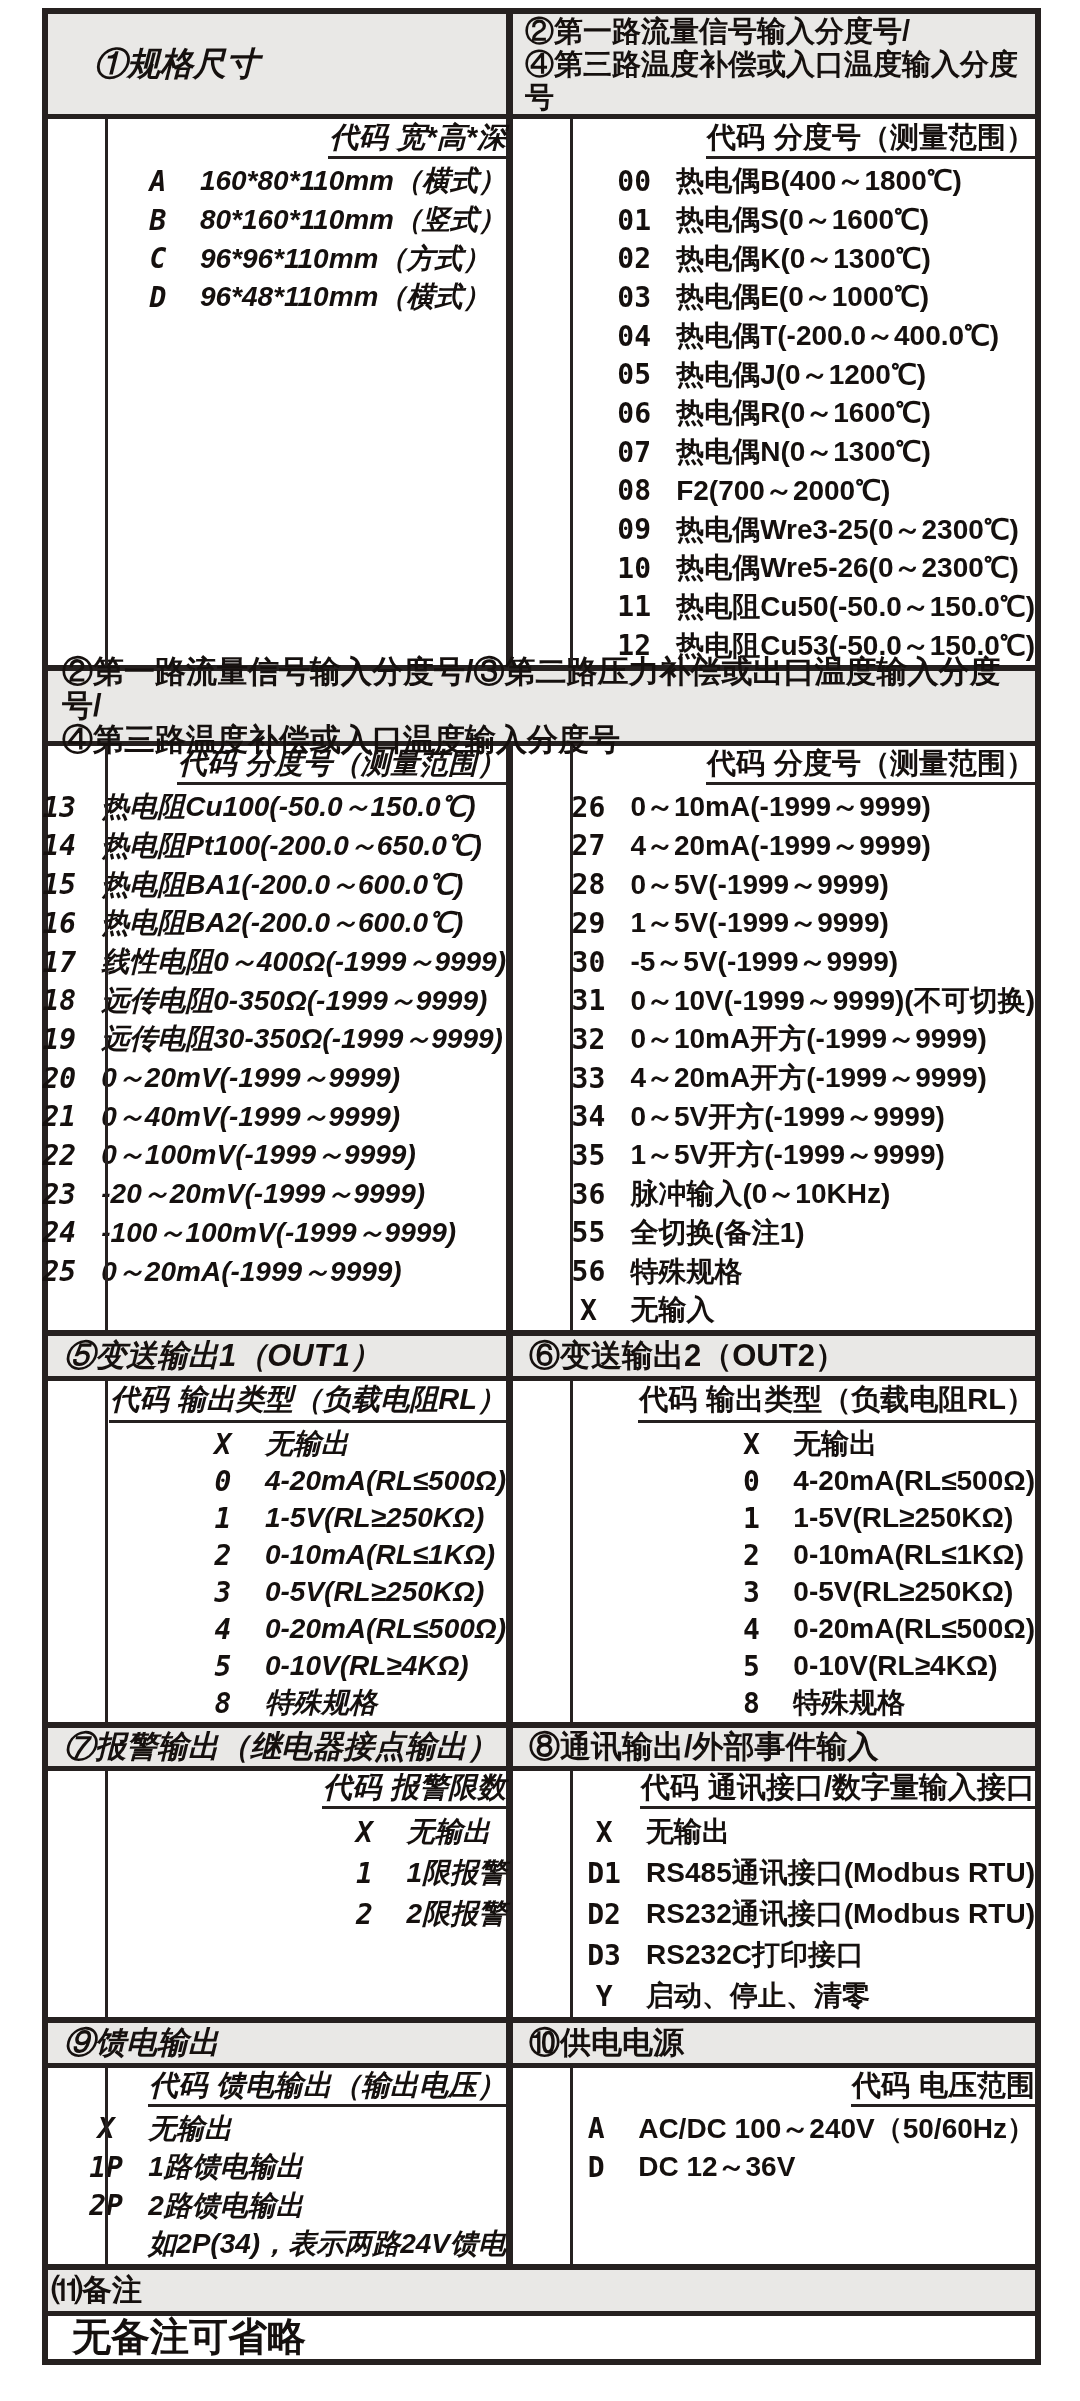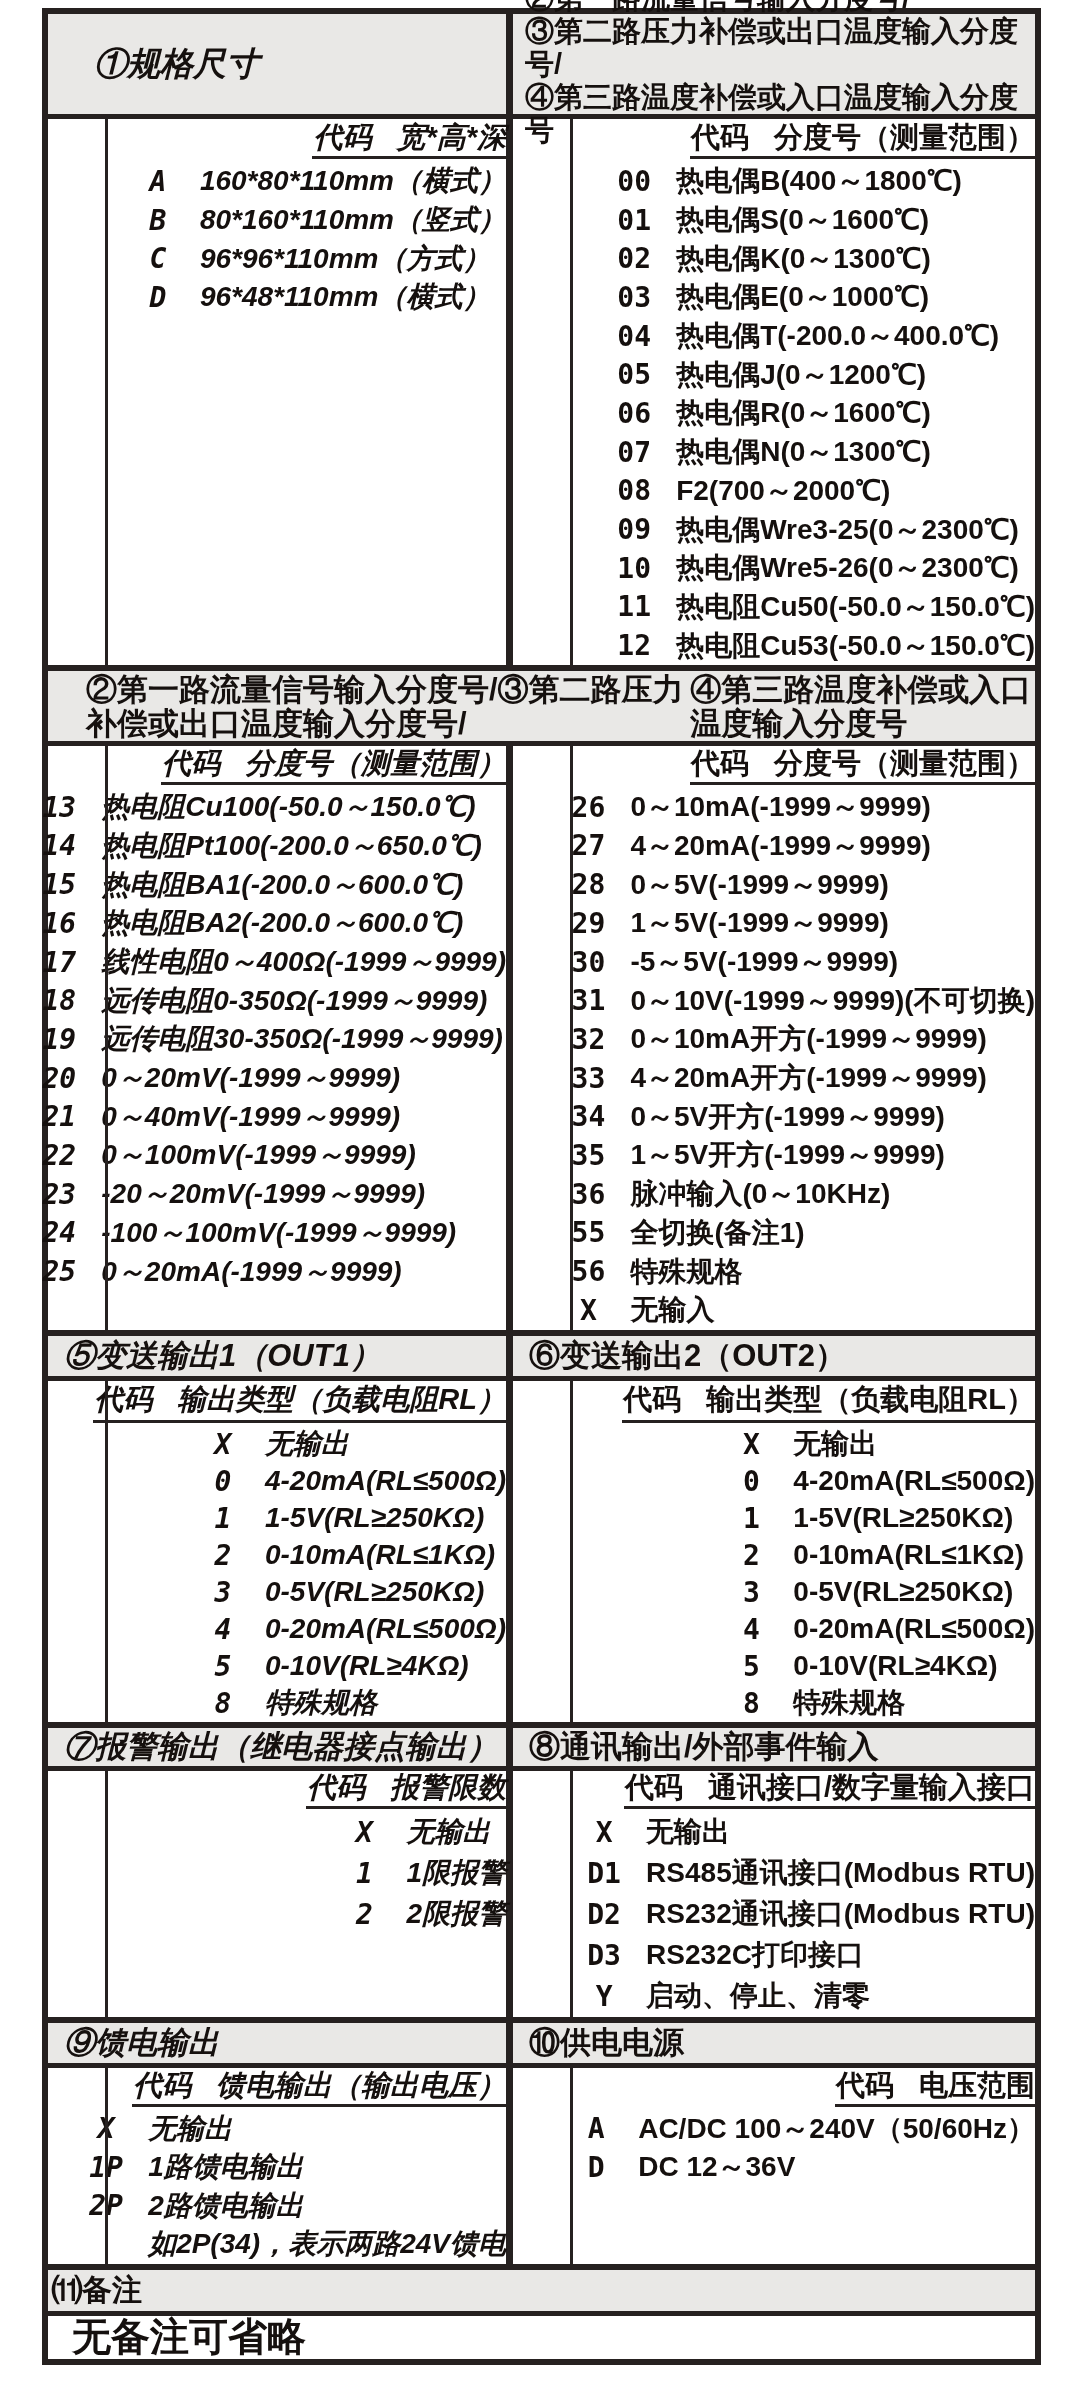--- a/index.html
+++ b/index.html
@@ -87,7 +87,6 @@
       <div class="pR">
         <div class="ptitle t1r">
           <span>②第一路流量信号输入分度号/</span>
-          <span>③第二路压力补偿或出口温度输入分度号/</span>
           <span>④第三路温度补偿或入口温度输入分度号</span>
         </div>
         <div class="pbody">

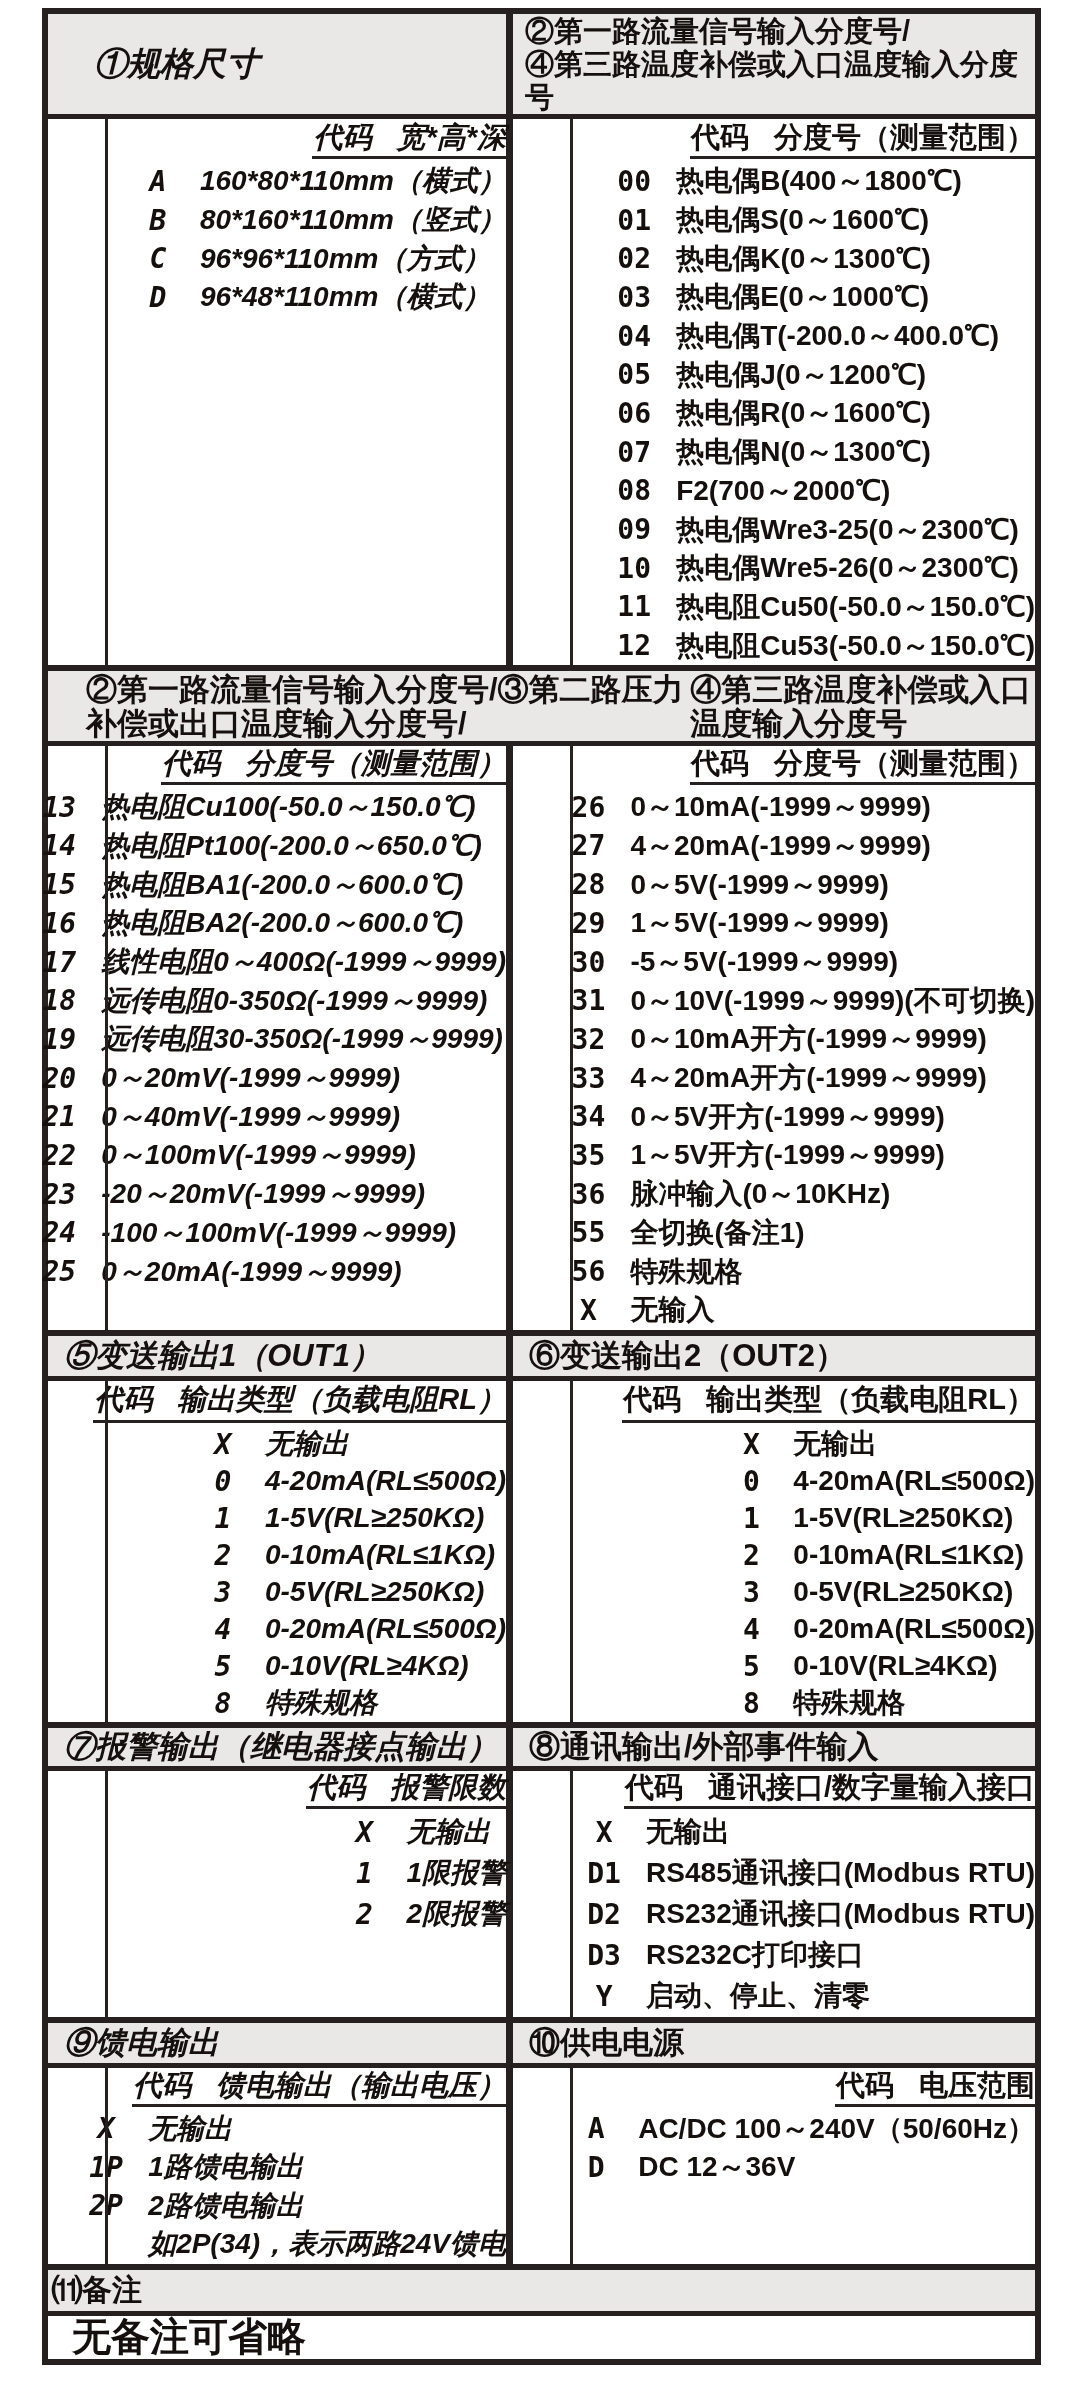--- a/index.html
+++ b/index.html
@@ -32,7 +32,7 @@
            font-size:29px;font-weight:700;flex:none;}
   .cr37{height:37px;} .cr36{height:36px;} .cr39{height:39px;} .cr35{height:35px;}
   .colcode{width:60px;text-align:center;flex:none;}
-  .coldesc{padding-left:24px;}
+  .coldesc{padding-left:8px;}
   .pdata{display:flex;flex-direction:column;flex:1;padding-top:3px;}
   .row{height:var(--rh);display:flex;align-items:center;font-size:28px;font-weight:600;flex:none;}
   .rcode{width:60px;text-align:center;flex:none;font-family:"DejaVu Sans Mono","Liberation Sans",sans-serif;}

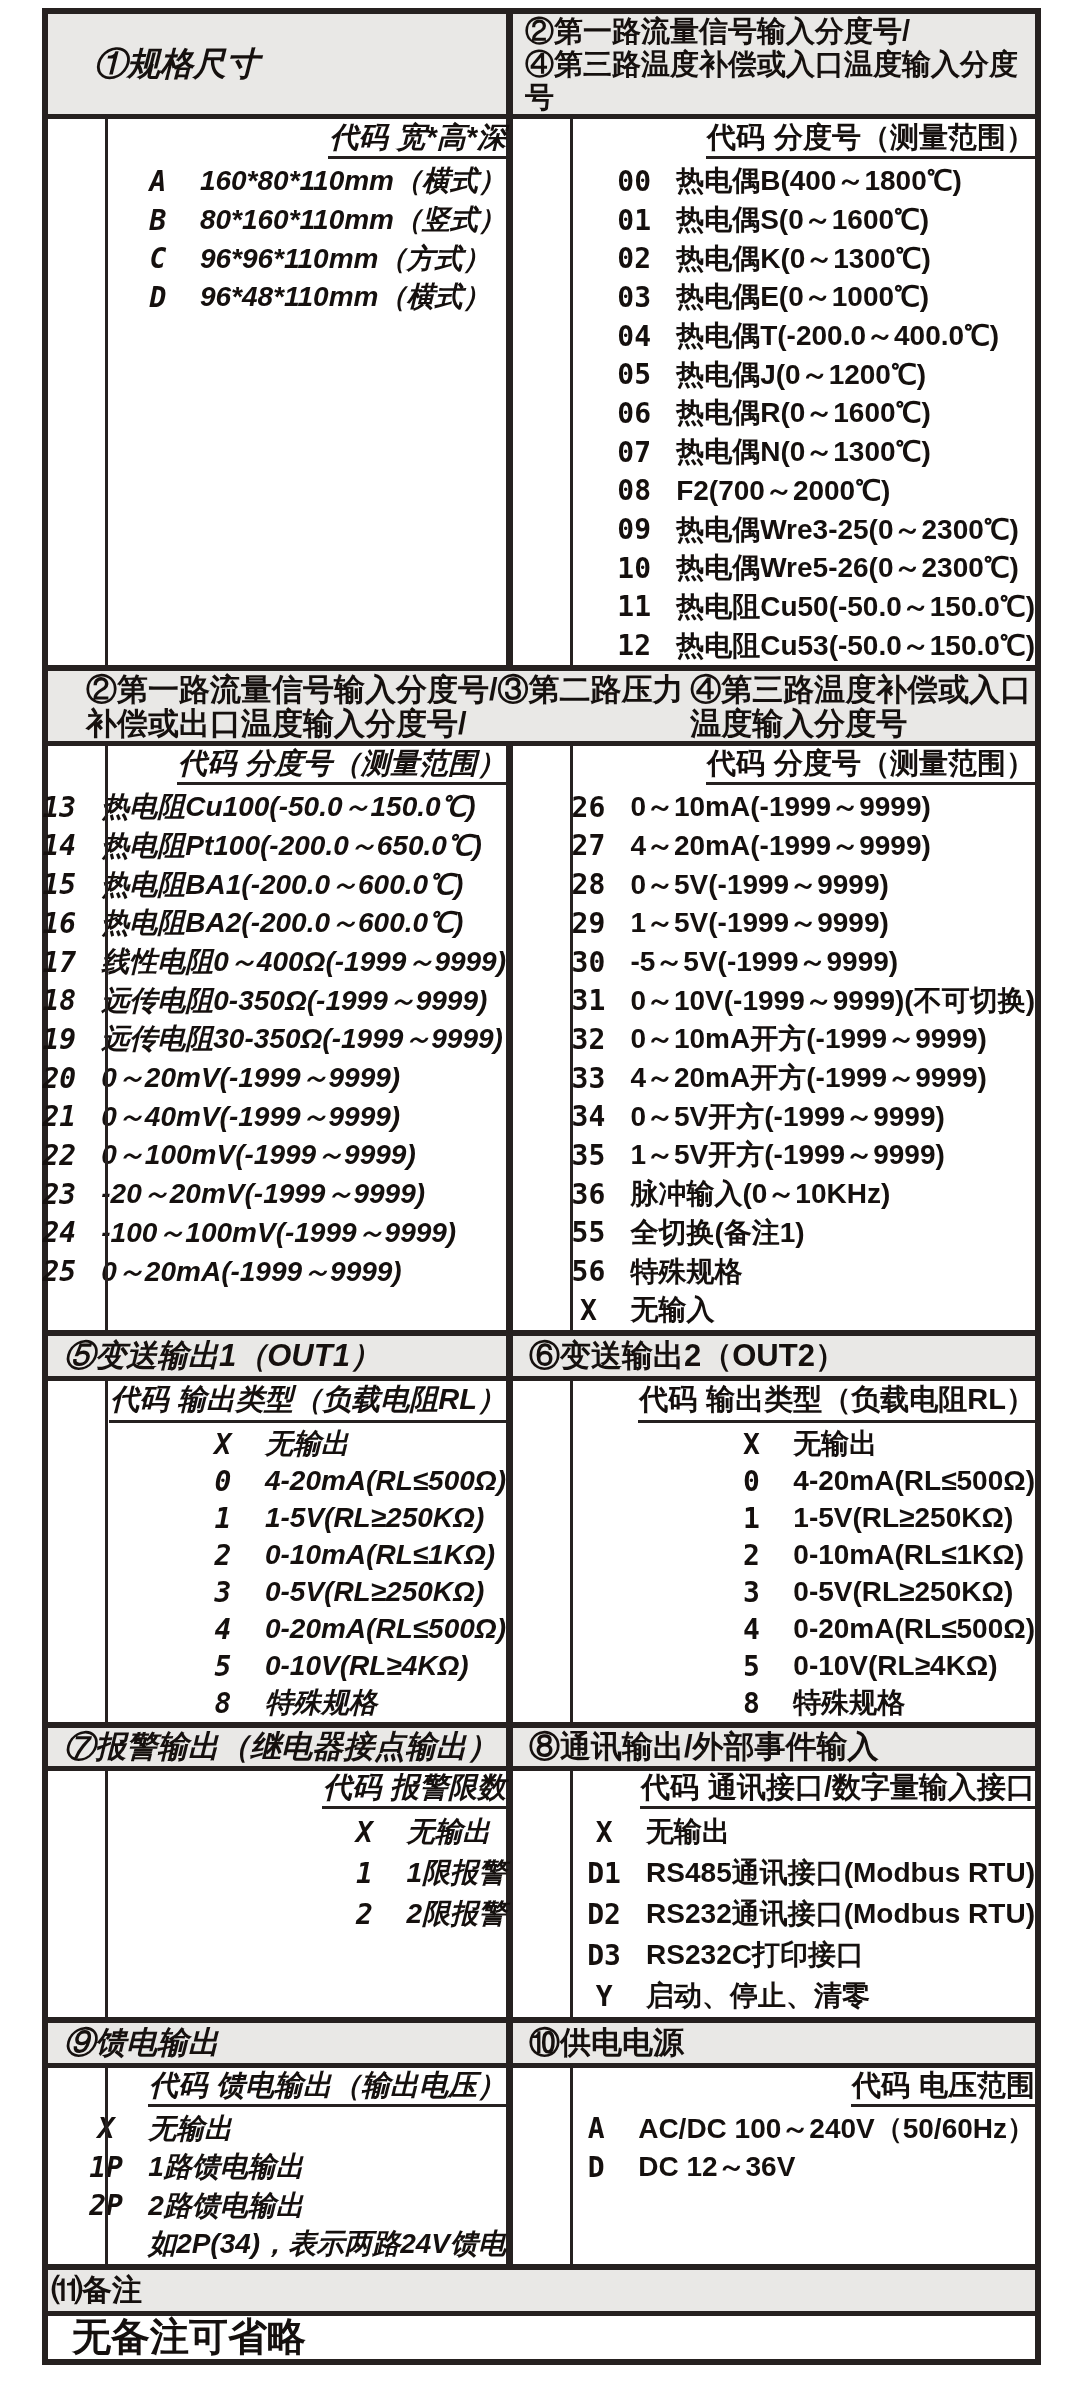--- a/index.html
+++ b/index.html
@@ -24,8 +24,8 @@
   .tsm{font-size:31px;padding-left:16px;}
   .h40{height:40px;} .h38{height:38px;}
   .banner{background:var(--gray);border-bottom:5px solid var(--bc);height:70px;flex:none;
-          display:flex;flex-direction:row;justify-content:center;
-          font-weight:700;font-size:31px;line-height:34px;padding-left:38px;box-sizing:content-box;align-items:flex-end;}
+          display:flex;flex-direction:column;justify-content:center;
+          font-weight:700;font-size:31px;line-height:34px;padding-left:14px;box-sizing:content-box;}
   .pbody{position:relative;display:flex;flex-direction:column;flex:1;align-items:flex-end;}
   .pbody::before{content:"";position:absolute;left:57px;top:0;bottom:0;width:3px;background:var(--bc);}
   .pcolrow{border-bottom:3px solid var(--bc);display:flex;align-items:center;

